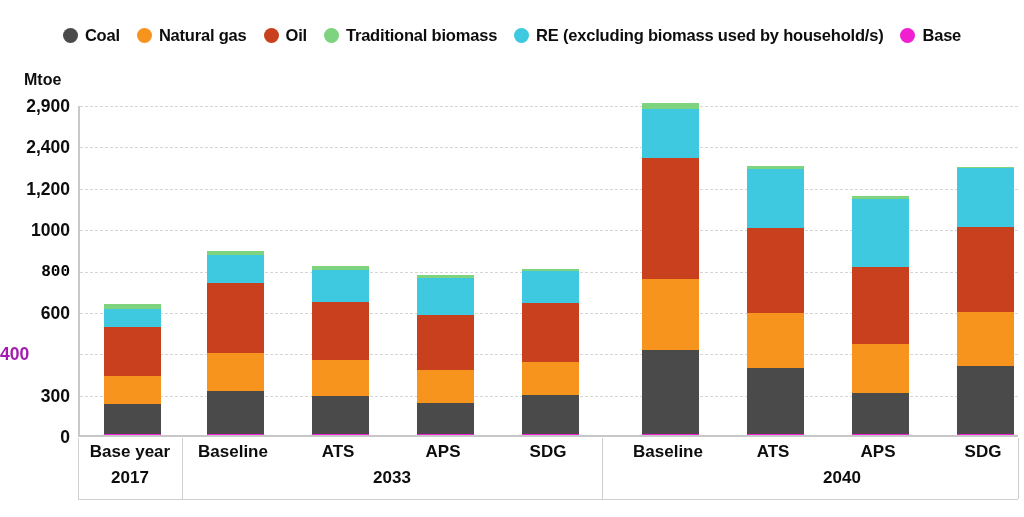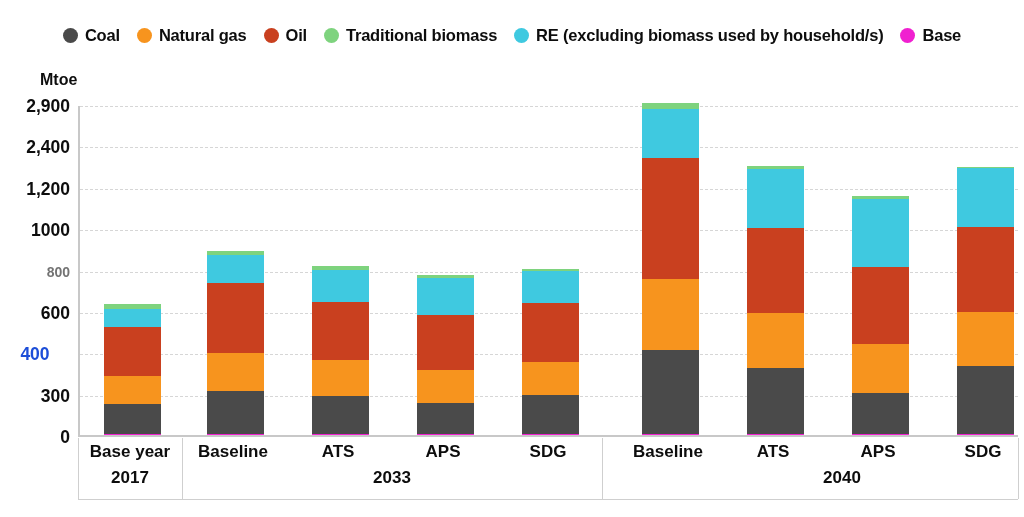--- a/index.html
+++ b/index.html
@@ -57,7 +57,6 @@
     font-size: 16px;
     font-weight: bold;
     color: #0d0d0d;
-    margin-left: 16px;
   }
 
   

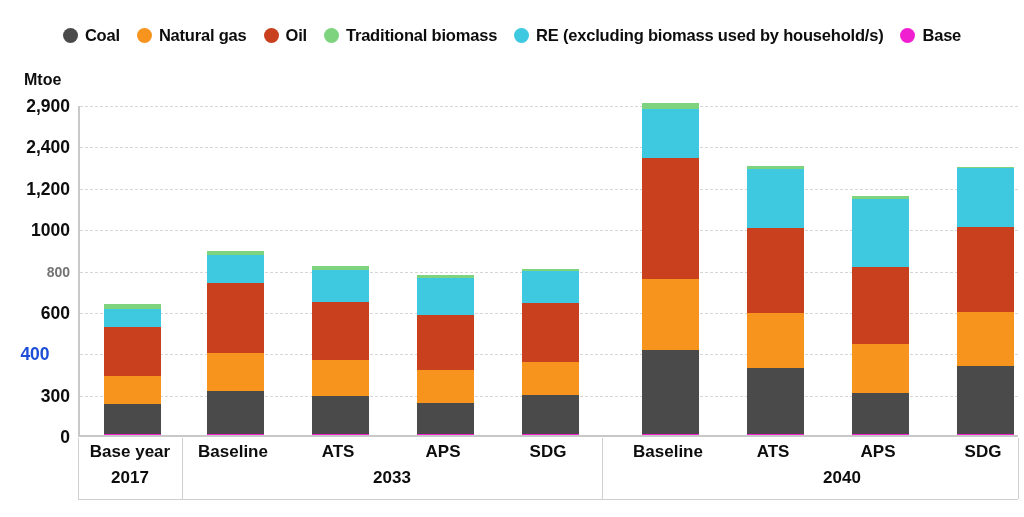--- a/index.html
+++ b/index.html
@@ -259,7 +259,7 @@
     <div style="position: absolute; left: 0px; top: 147.375px; width: 70px; text-align: right; font-size: 17.5px; font-weight: bold; color: rgb(13, 13, 13); transform: translateY(-50%); white-space: nowrap;">2,400</div>
     <div style="position: absolute; left: 0px; top: 188.75px; width: 70px; text-align: right; font-size: 17.5px; font-weight: bold; color: rgb(13, 13, 13); transform: translateY(-50%); white-space: nowrap;">1,200</div>
     <div style="position: absolute; left: 0px; top: 230.125px; width: 70px; text-align: right; font-size: 17.5px; font-weight: bold; color: rgb(13, 13, 13); transform: translateY(-50%); white-space: nowrap;">1000</div>
-    <div style="position: absolute; left: 0px; top: 271.5px; width: 70px; text-align: right; font-size: 14px; font-weight: bold; color: #737373; transform: translateY(-50%); white-space: nowrap;">800</div>
+    <div style="position: absolute; left: 0px; top: 271.5px; width: 70px; text-align: right; font-size: 16px; font-weight: bold; color: #000000; transform: translateY(-50%); white-space: nowrap; font-family: Liberation Mono, monospace;">800</div>
     <div style="position: absolute; left: 0px; top: 312.875px; width: 70px; text-align: right; font-size: 17.5px; font-weight: bold; color: rgb(13, 13, 13); transform: translateY(-50%); white-space: nowrap;">600</div>
     <div style="position: absolute; left: 0px; top: 354.25px; width: 70px; text-align: center; font-size: 17.5px; font-weight: bold; color: #1d4ed8; transform: translateY(-50%); white-space: nowrap;">400</div>
     <div style="position: absolute; left: 0px; top: 395.625px; width: 70px; text-align: right; font-size: 17.5px; font-weight: bold; color: rgb(13, 13, 13); transform: translateY(-50%); white-space: nowrap;">300</div>

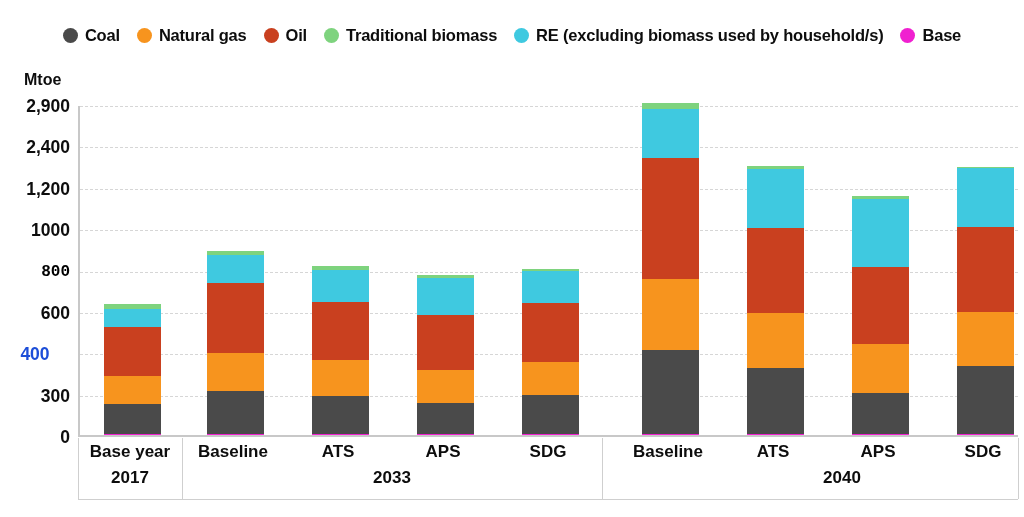--- a/index.html
+++ b/index.html
@@ -261,7 +261,7 @@
     <div style="position: absolute; left: 0px; top: 230.125px; width: 70px; text-align: right; font-size: 17.5px; font-weight: bold; color: rgb(13, 13, 13); transform: translateY(-50%); white-space: nowrap;">1000</div>
     <div style="position: absolute; left: 0px; top: 271.5px; width: 70px; text-align: right; font-size: 16px; font-weight: bold; color: #000000; transform: translateY(-50%); white-space: nowrap; font-family: Liberation Mono, monospace;">800</div>
     <div style="position: absolute; left: 0px; top: 312.875px; width: 70px; text-align: right; font-size: 17.5px; font-weight: bold; color: rgb(13, 13, 13); transform: translateY(-50%); white-space: nowrap;">600</div>
-    <div style="position: absolute; left: 0px; top: 354.25px; width: 70px; text-align: center; font-size: 17.5px; font-weight: bold; color: #1d4ed8; transform: translateY(-50%); white-space: nowrap;">400</div>
+    <div style="position: absolute; left: 0px; top: 354.25px; width: 70px; text-align: left; font-size: 17.5px; font-weight: bold; color: #a21caf; transform: translateY(-50%); white-space: nowrap;">400</div>
     <div style="position: absolute; left: 0px; top: 395.625px; width: 70px; text-align: right; font-size: 17.5px; font-weight: bold; color: rgb(13, 13, 13); transform: translateY(-50%); white-space: nowrap;">300</div>
     <div style="position: absolute; left: 0px; top: 437px; width: 70px; text-align: right; font-size: 17.5px; font-weight: bold; color: rgb(13, 13, 13); transform: translateY(-50%); white-space: nowrap;">0</div>
   </div>

